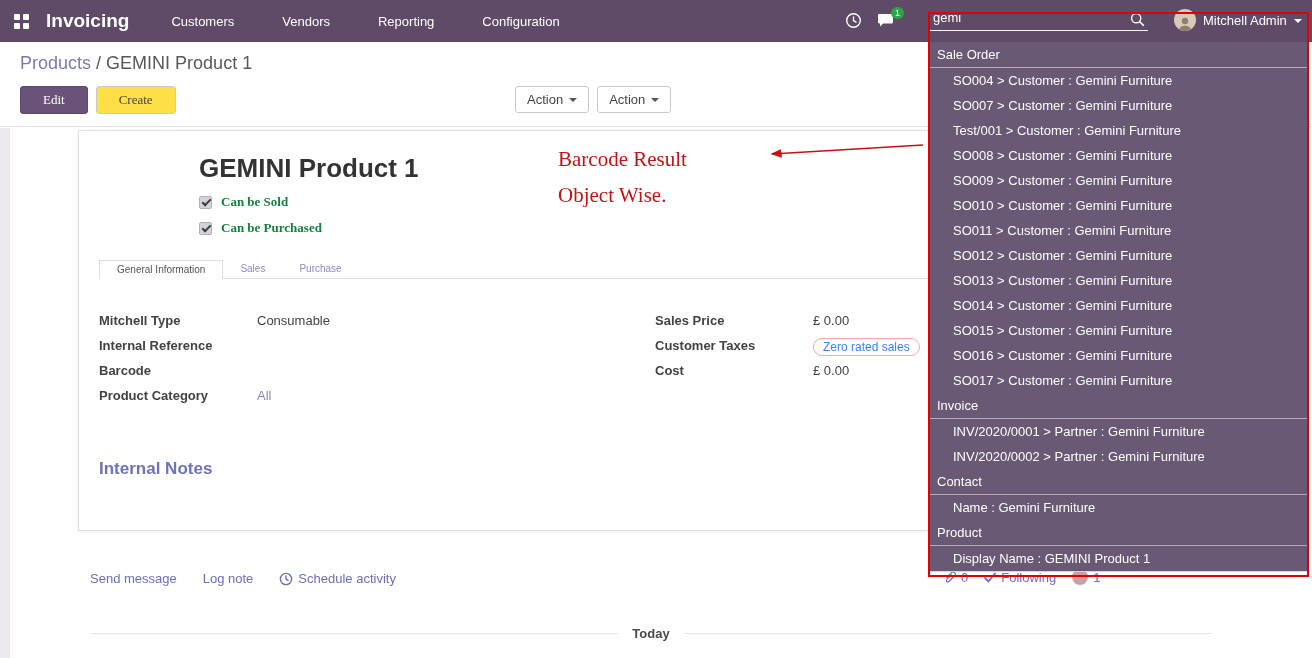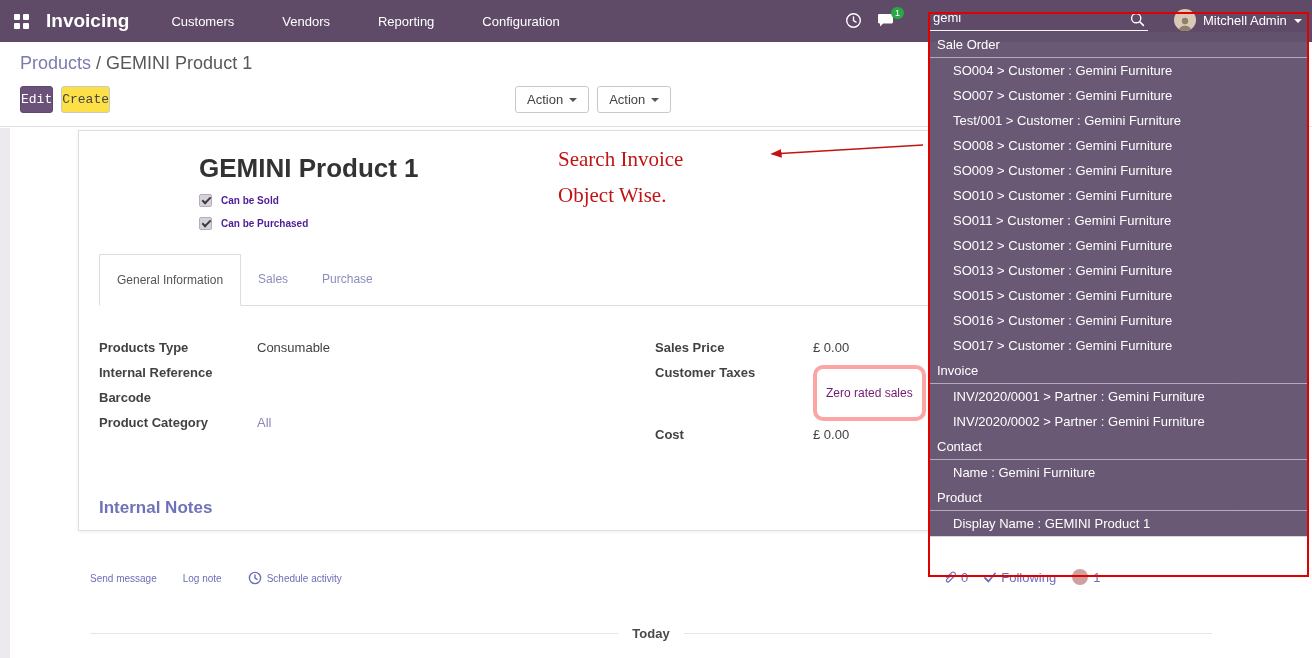--- a/index.html
+++ b/index.html
@@ -74,7 +74,7 @@
   .today-divider .line { flex:1; border-top:1px solid #e6e6e6; height:0; }
 
   
-  .search-dropdown { position:absolute; left:929px; top:32px; width:379px; background:rgba(99,82,110,0.96); z-index:50; padding-top:0; border-bottom:1px solid rgba(255,255,255,0.75); }
+  .search-dropdown { position:absolute; left:929px; top:42px; width:379px; background:rgba(99,82,110,0.96); z-index:50; padding-top:0; border-bottom:1px solid rgba(255,255,255,0.75); }
   .dd-header { height:26px; line-height:26px; padding-left:8px; color:#fff; font-size:13px; border-bottom:1px solid rgba(255,255,255,0.5); }
   .dd-item { height:25px; line-height:25px; padding-left:24px; color:#fff; font-size:13px; white-space:nowrap; overflow:hidden; cursor:pointer; }
   .red-box { position:absolute; left:928px; top:12px; width:381px; height:565px; border:2px solid #e00000; z-index:60; pointer-events:none; }

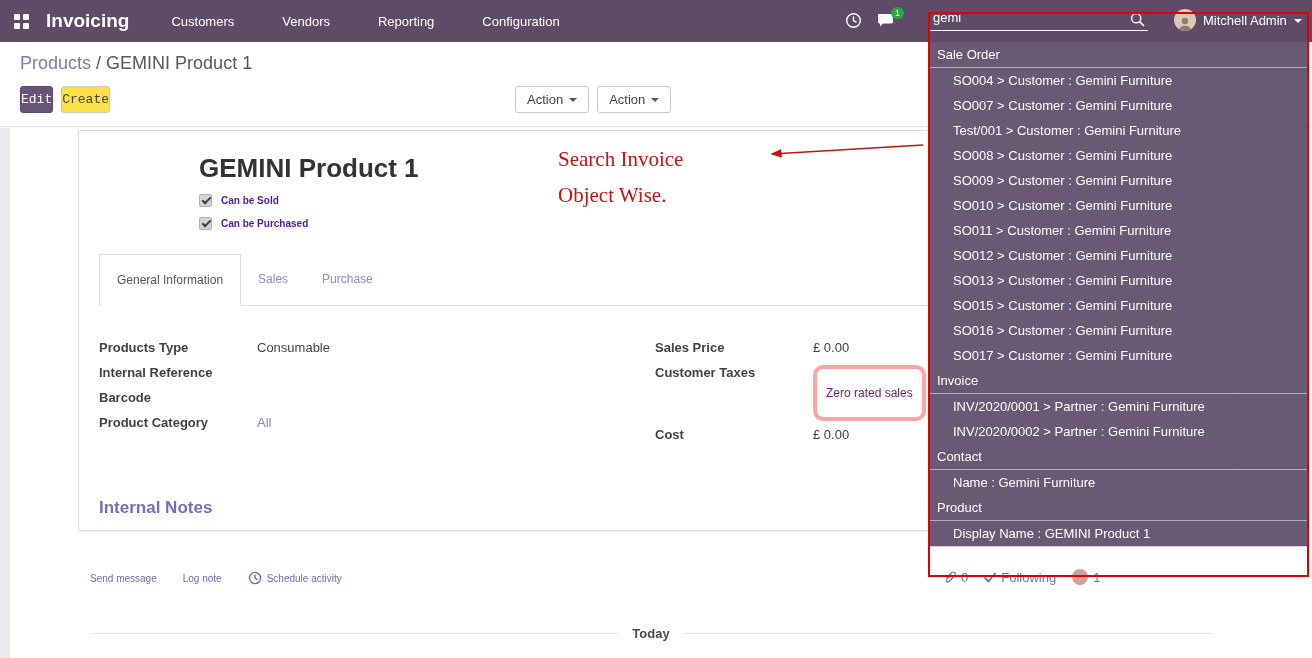--- a/index.html
+++ b/index.html
@@ -30,7 +30,7 @@
   .breadcrumb { position:absolute; left:20px; top:11px; font-size:18px; color:#585858; }
   .bc-link { color:#7c7bad; cursor:pointer; }
   .btn-row { position:absolute; left:20px; top:44px; display:flex; gap:8px; }
-  .btn { font-size:13px; padding:5px 0; border-radius:3px; cursor:pointer; border:1px solid transparent; font-family:Liberation Mono, monospace; }
+  .btn { font-size:13px; padding:5px 22px; border-radius:3px; cursor:pointer; border:1px solid transparent; font-family:Liberation Serif, serif; }
   .btn-primary { background:#6b5279; color:#fff; border-color:#5e4870; }
   .btn-default { background:#fde047; color:#444; border-color:#c9c9c9; }
   .pa-group { position:absolute; left:515px; top:44px; display:flex; gap:8px; }

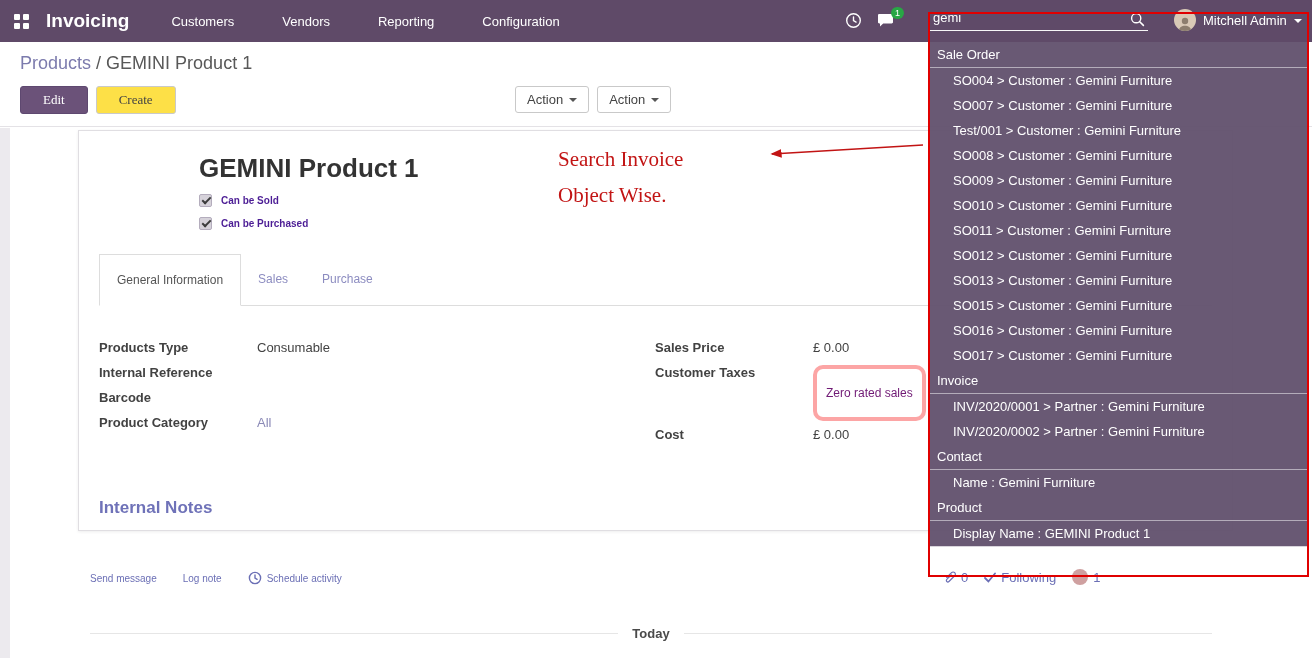--- a/index.html
+++ b/index.html
@@ -214,7 +214,7 @@
     <div class="notes-title">Internal Notes</div>
   </div>
 
-  <div class="ann-text ann1">Search Invoice</div>
+  <div class="ann-text ann1">Barcode Result</div>
   <div class="ann-text ann2">Object Wise.</div>
   <svg class="ann-arrow" width="168" height="22" viewBox="0 0 168 22">
     <defs>

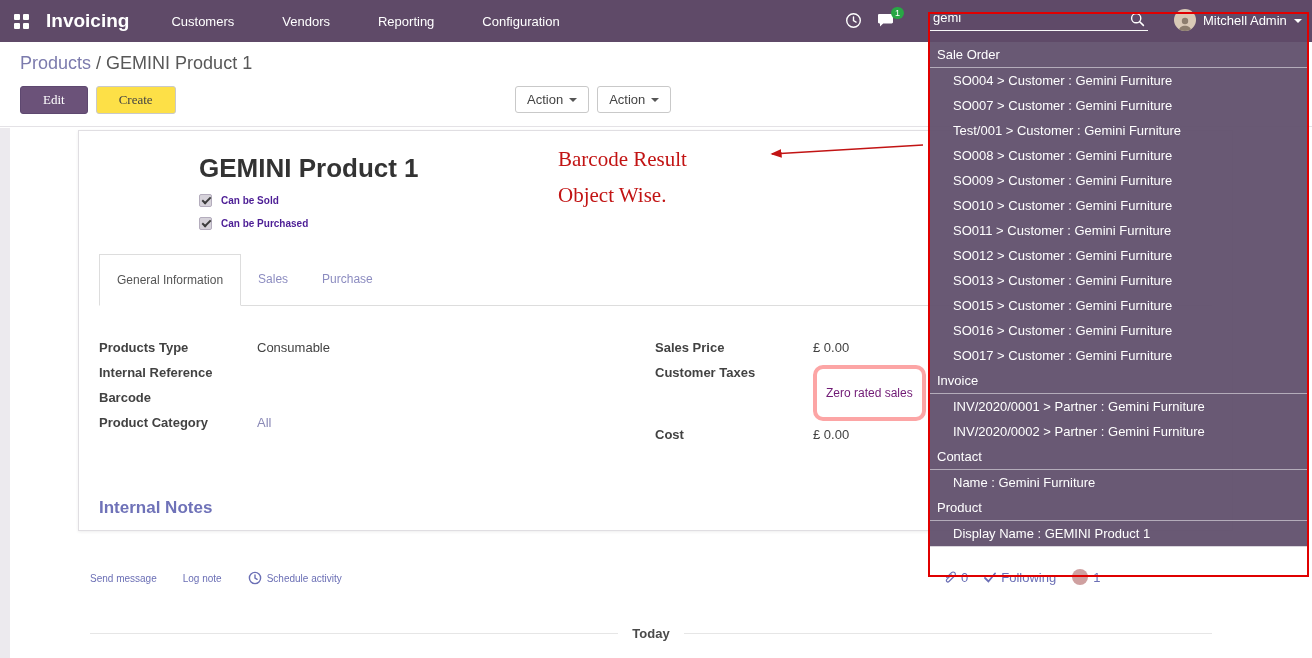--- a/index.html
+++ b/index.html
@@ -44,7 +44,7 @@
   .cb-row { margin-left:100px; display:flex; align-items:center; gap:9px; margin-top:10px; }
   .cb { width:13px; height:13px; background:#d6d2da; border:1px solid #b4adbd; border-radius:2px; }
   .cb::after { content:""; display:block; width:7px; height:3px; border-left:2px solid #3c3c3c; border-bottom:2px solid #3c3c3c; transform:rotate(-45deg); margin:2px 0 0 2px; }
-  .cb-label { font-size:10px; font-weight:700; color:#4c1d95; }
+  .cb-label { font-size:13px; font-weight:700; color:#15803d;font-family:Liberation Serif, serif; }
   .tabs { margin-top:24px; display:flex; border-bottom:1px solid #ddd; }
   .tab { font-size:12px; padding:18px 17px; color:#8c8cc0; cursor:pointer; }
   .tab.active { background:#fff; border:1px solid #ddd; border-bottom:1px solid #fff; margin-bottom:-1px; color:#555; }

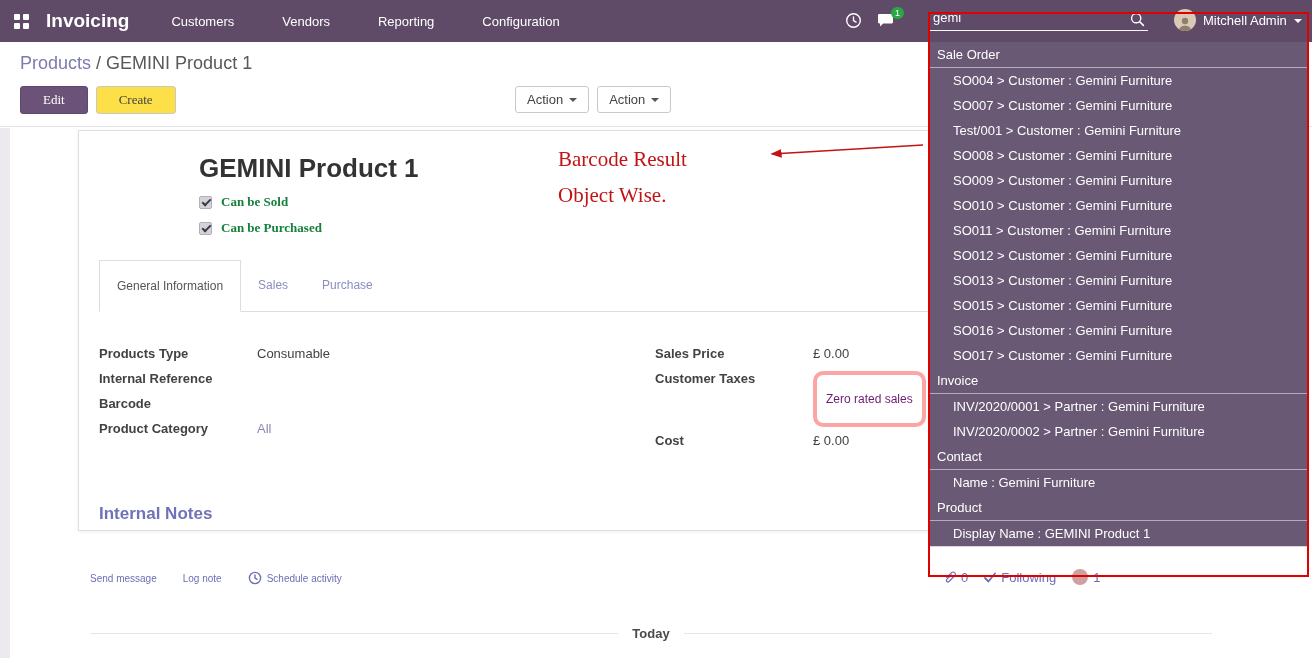--- a/index.html
+++ b/index.html
@@ -46,7 +46,7 @@
   .cb::after { content:""; display:block; width:7px; height:3px; border-left:2px solid #3c3c3c; border-bottom:2px solid #3c3c3c; transform:rotate(-45deg); margin:2px 0 0 2px; }
   .cb-label { font-size:13px; font-weight:700; color:#15803d;font-family:Liberation Serif, serif; }
   .tabs { margin-top:24px; display:flex; border-bottom:1px solid #ddd; }
-  .tab { font-size:12px; padding:18px 17px; color:#8c8cc0; cursor:pointer; }
+  .tab { font-size:10px; padding:3px 17px; color:#8c8cc0; cursor:pointer; }
   .tab.active { background:#fff; border:1px solid #ddd; border-bottom:1px solid #fff; margin-bottom:-1px; color:#555; }
   .fields { display:flex; margin-top:34px; }
   .col-left { width:556px; }

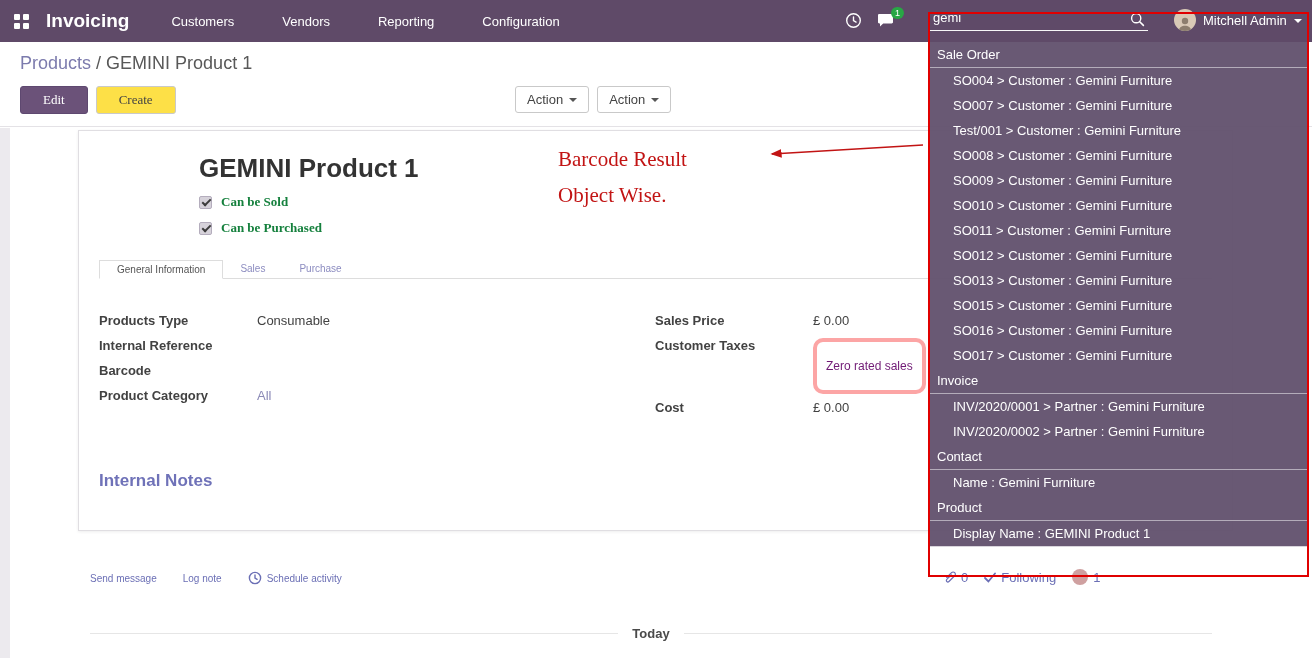--- a/index.html
+++ b/index.html
@@ -277,6 +277,7 @@
       <div class="dd-item">SO011 &gt; Customer : Gemini Furniture</div>
       <div class="dd-item">SO012 &gt; Customer : Gemini Furniture</div>
       <div class="dd-item">SO013 &gt; Customer : Gemini Furniture</div>
+      <div class="dd-item">SO014 &gt; Customer : Gemini Furniture</div>
       <div class="dd-item">SO015 &gt; Customer : Gemini Furniture</div>
       <div class="dd-item">SO016 &gt; Customer : Gemini Furniture</div>
       <div class="dd-item">SO017 &gt; Customer : Gemini Furniture</div>

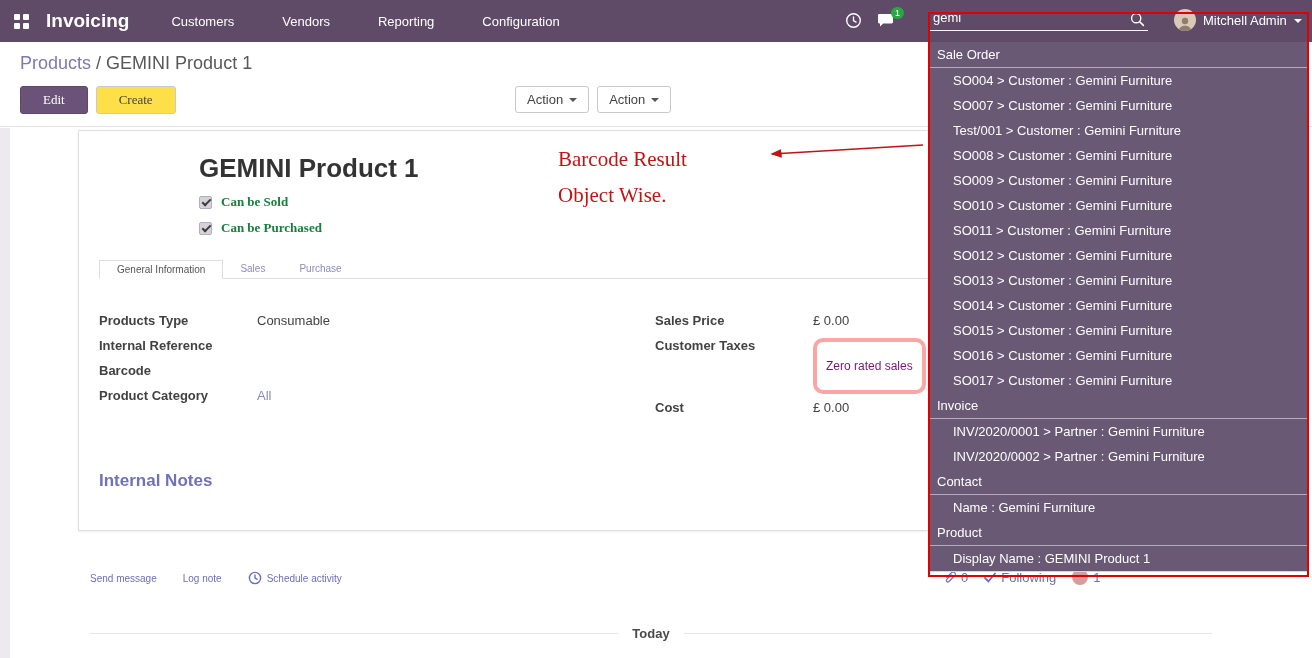--- a/index.html
+++ b/index.html
@@ -179,7 +179,7 @@
     <div class="fields">
       <div class="col-left">
         <div class="frow">
-          <span class="flabel">Products Type</span>
+          <span class="flabel">Mitchell Type</span>
           <span class="fvalue">Consumable</span>
         </div>
         <div class="frow">

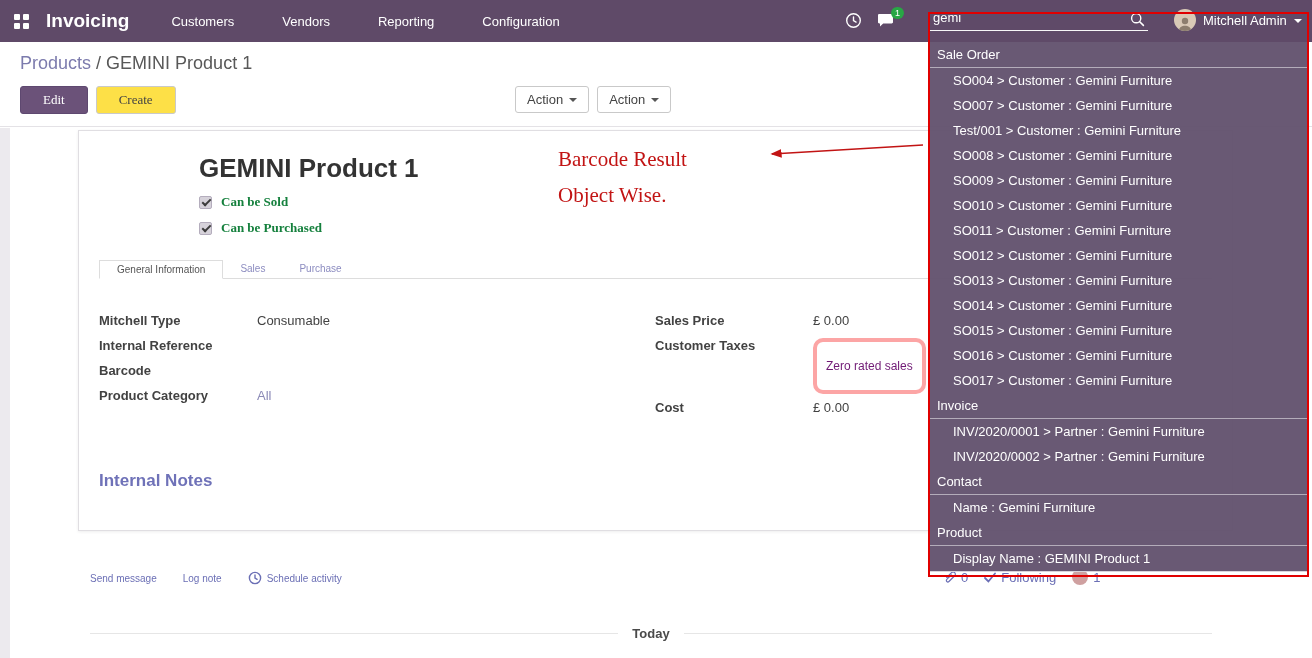--- a/index.html
+++ b/index.html
@@ -55,7 +55,7 @@
   .flabel { flex:0 0 158px; font-size:13px; font-weight:700; color:#424242; }
   .fvalue { font-size:13px; color:#424242; }
   .fvalue.muted-link { color:#8a89b6; cursor:pointer; }
-  .pill { display:inline-block; border:4px solid #fca5a5; border-radius:10px; padding:16px 9px; font-size:12px; color:#701a75; line-height:16px; }
+  .pill { display:inline-block; border:1px solid #fca5a5; border-radius:10px; padding:0 9px; font-size:12px; color:#3b82f6; line-height:16px; }
   .notes-title { margin-top:46px; font-size:17px; font-weight:700; color:#6f72b8; }
 
   

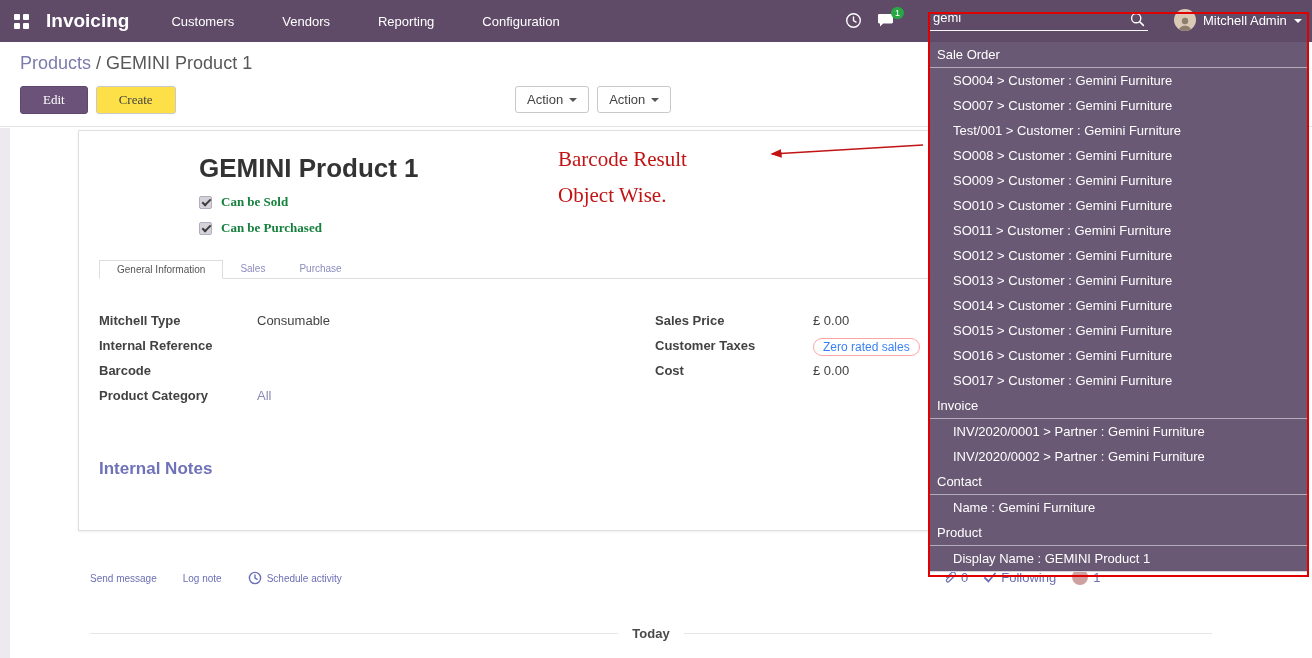--- a/index.html
+++ b/index.html
@@ -65,7 +65,7 @@
   .ann-arrow { position:absolute; left:760px; top:139px; z-index:20; }
 
   
-  .chatter-links { position:absolute; left:90px; top:571px; display:flex; gap:26px; font-size:10px; color:#6b6fb5; }
+  .chatter-links { position:absolute; left:90px; top:571px; display:flex; gap:26px; font-size:13px; color:#6b6fb5; }
   .chatter-link { cursor:pointer; display:flex; align-items:center; gap:5px; }
   .chatter-right { position:absolute; left:943px; top:569px; display:flex; align-items:center; gap:16px; font-size:13px; color:#6b6fb5; }
   .cr-item { display:flex; align-items:center; gap:5px; cursor:pointer; }

